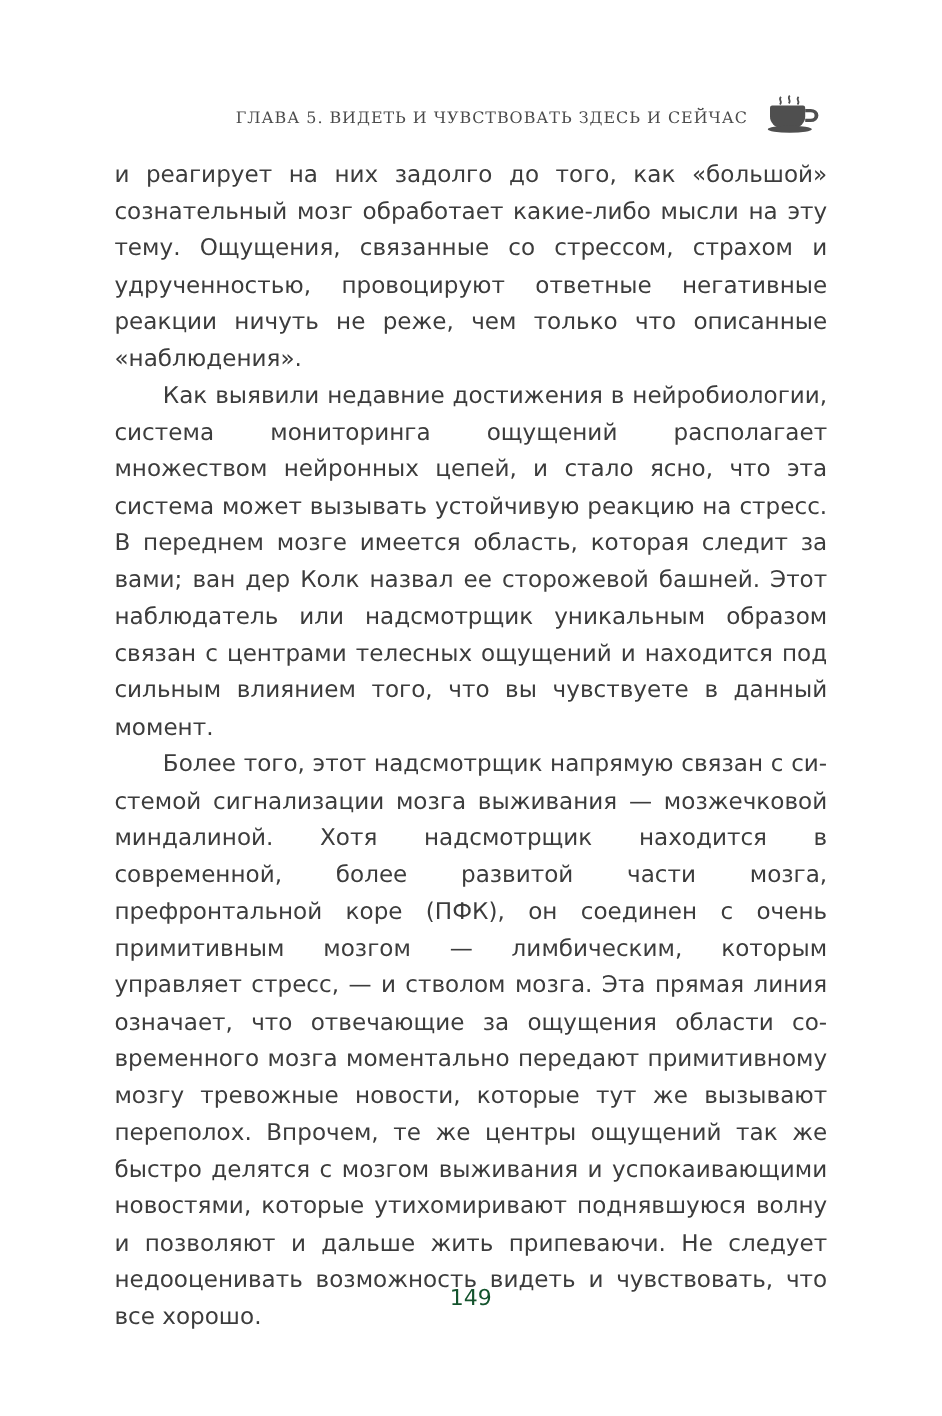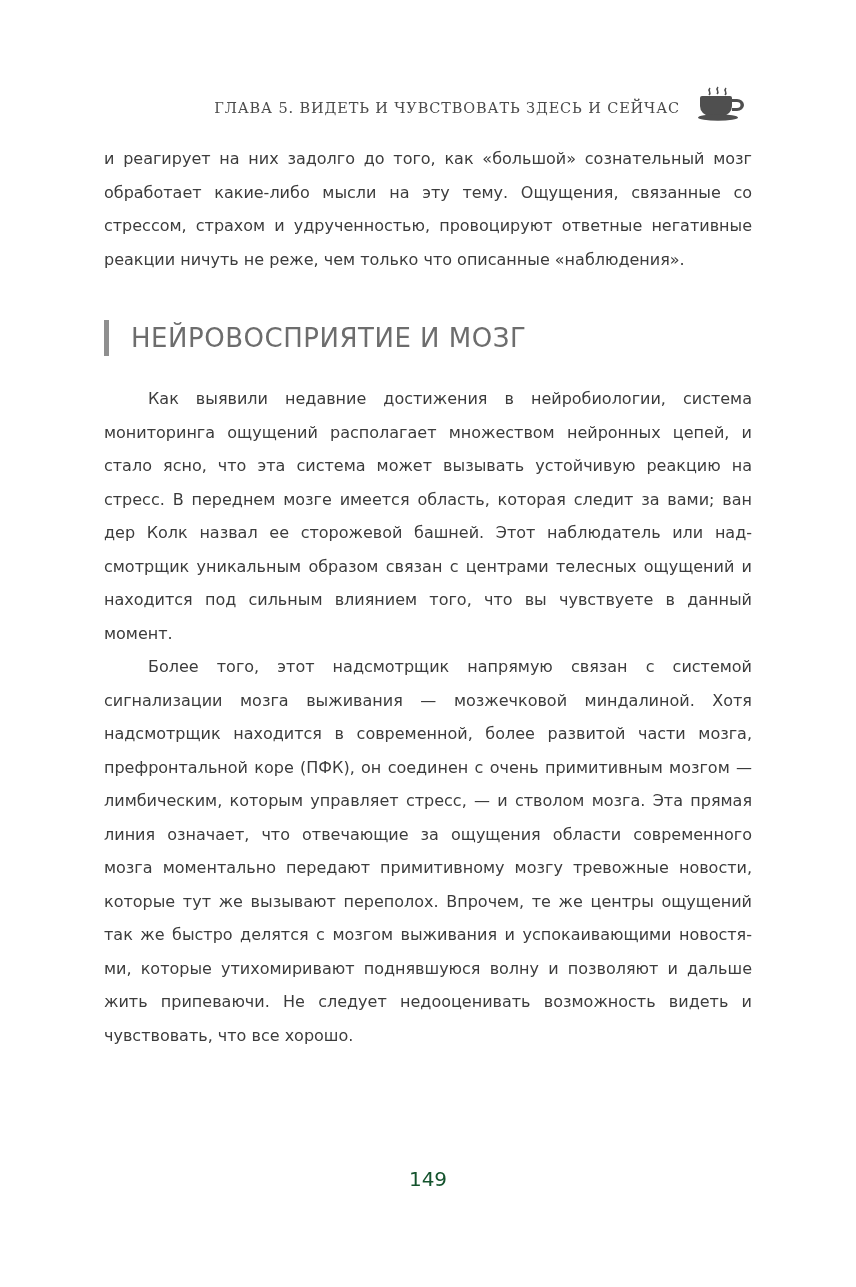--- a/index.html
+++ b/index.html
@@ -58,7 +58,7 @@
   p.body {
     margin: 0;
     font-family: "DejaVu Sans", sans-serif;
-    font-size: 16px;
+    font-size: 21px;
     line-height: 33.5px;
     text-align: justify;
     color: #3c3c3c;

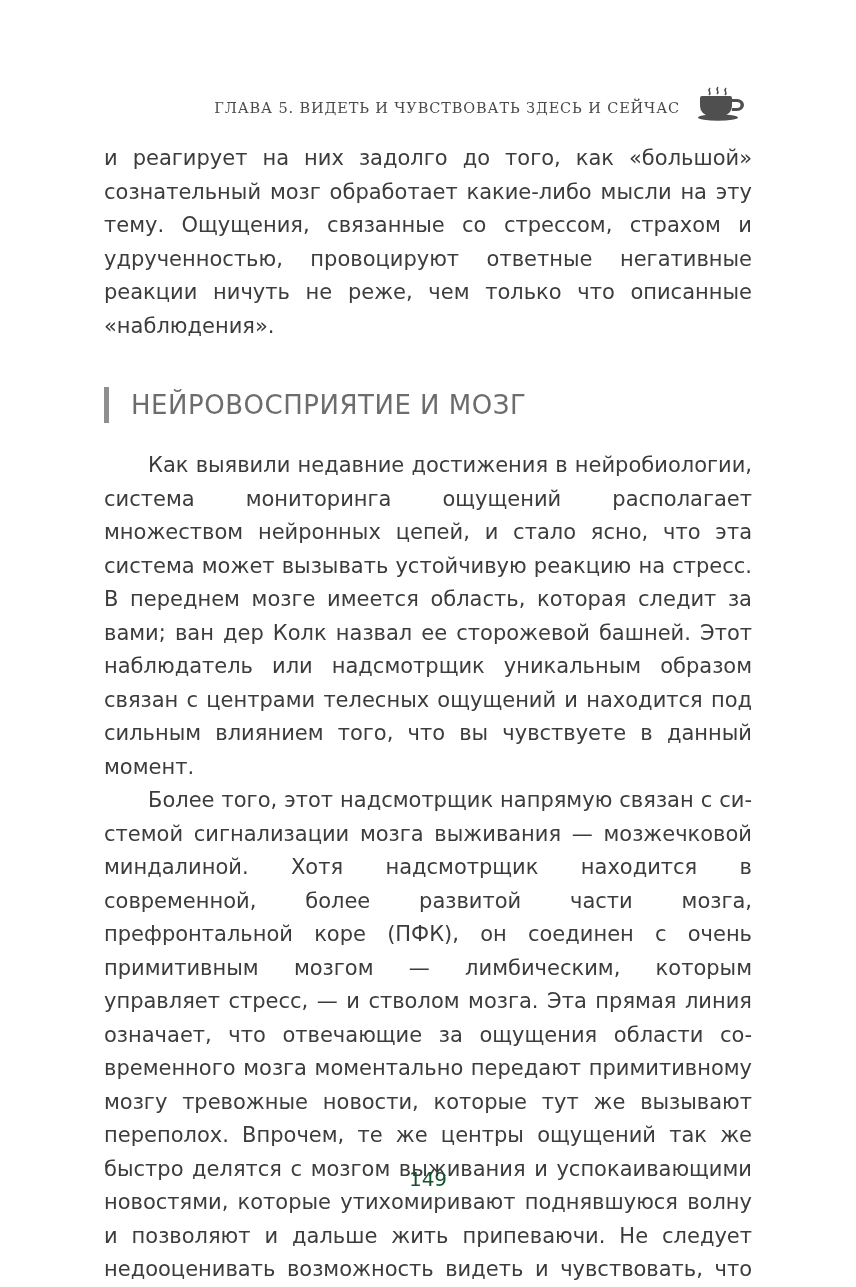--- a/index.html
+++ b/index.html
@@ -132,10 +132,6 @@
 
     <p class="body">и реагирует на них задолго до того, как «большой» созна­тельный мозг обработает какие-либо мысли на эту тему. Ощущения, связанные со стрессом, страхом и удрученно­стью, провоцируют ответные негативные реакции ничуть не реже, чем только что описанные «наблюдения».</p>
 
-    <div class="section-heading">
-      <span class="bar"></span>
-      <h2>Нейровосприятие и мозг</h2>
-    </div>
 
     <p class="body indent">Как выявили недавние достижения в нейробиологии, система мониторинга ощущений располагает множеством нейронных цепей, и стало ясно, что эта система может вы­зывать устойчивую реакцию на стресс. В переднем мозге имеется область, которая следит за вами; ван дер Колк на­звал ее сторожевой башней. Этот наблюдатель или над­смотрщик уникальным образом связан с центрами телес­ных ощущений и находится под сильным влиянием того, что вы чувствуете в данный момент.</p>
     <p class="body indent">Более того, этот надсмотрщик напрямую связан с си­стемой сигнализации мозга выживания — мозжечковой миндалиной. Хотя надсмотрщик находится в современной, более развитой части мозга, префронтальной коре (ПФК), он соединен с очень примитивным мозгом — лимбическим, которым управляет стресс, — и стволом мозга. Эта прямая линия означает, что отвечающие за ощущения области со­временного мозга моментально передают примитивному мозгу тревожные новости, которые тут же вызывают пере­полох. Впрочем, те же центры ощущений так же быстро делятся с мозгом выживания и успокаивающими новостя­ми, которые утихомиривают поднявшуюся волну и позво­ляют и дальше жить припеваючи. Не следует недооцени­вать возможность видеть и чувствовать, что все хорошо.</p>

